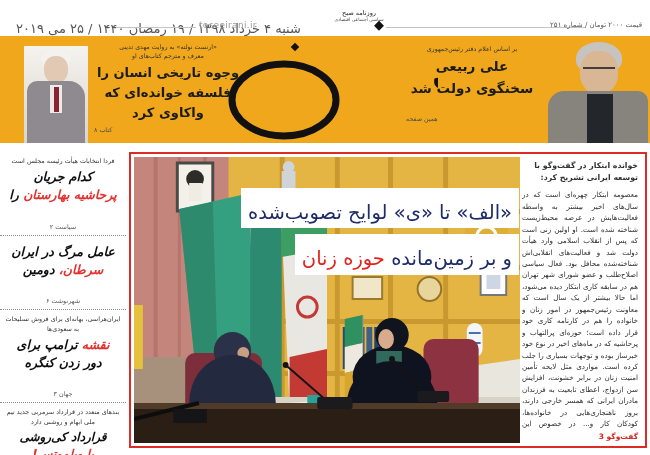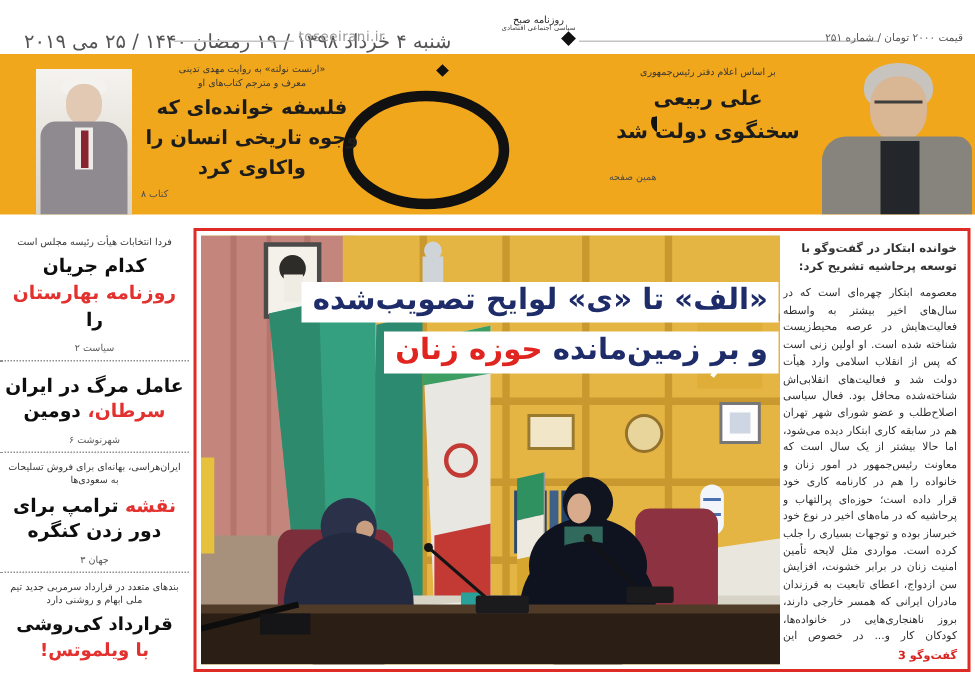--- a/index.html
+++ b/index.html
@@ -108,8 +108,8 @@
       <span>معرف و مترجم کتاب‌های او</span>
     </div>
     <div class="h">
+      <span class="ln" style="display:block">وجوه تاریخی انسان را</span>
       <span class="ln" style="display:block">فلسفه خوانده‌ای که</span>
-      <span class="ln" style="display:block">وجوه تاریخی انسان را</span>
       <span class="ln" style="display:block">واکاوی کرد</span>
     </div>
     <div class="tag">کتاب ۸</div>

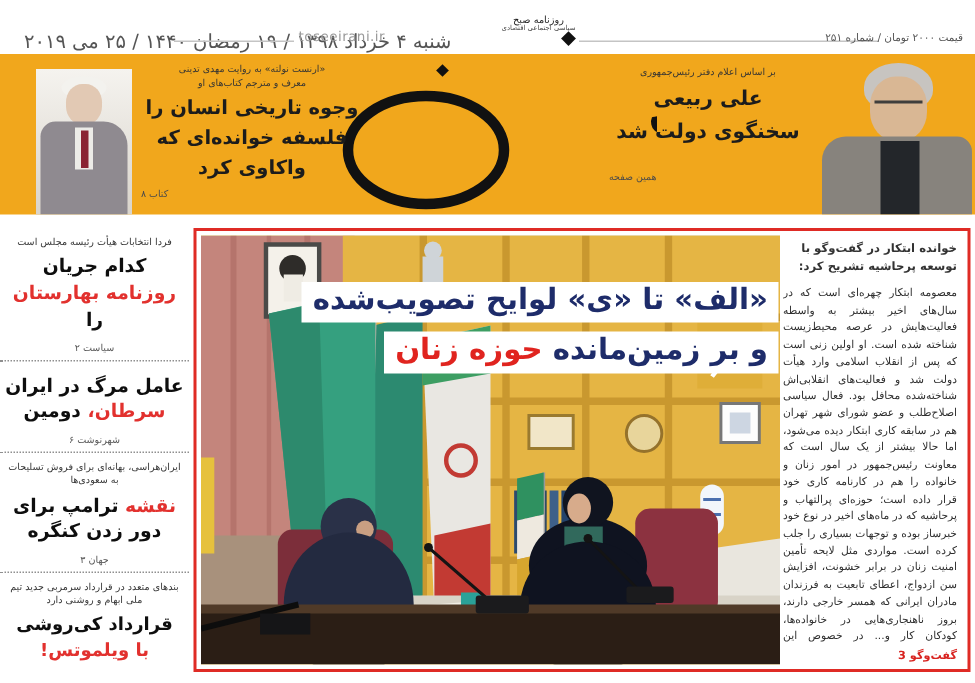--- a/index.html
+++ b/index.html
@@ -50,7 +50,7 @@
   .s-item:last-child{border-bottom:none;}
   .s-kicker{font-size:6.4px;color:#333;line-height:1.45;text-align:center;}
   .s-head{font-size:12.5px;font-weight:bold;color:#0e0e0e;line-height:1.42;margin-top:2px;}
-  .s-head .ln{display:block;}
+  .s-head .ln{display:block;font-style:italic;}
   .red{color:#e2312e;}
   .s-tag{font-size:6.4px;color:#555;margin-top:6px;}
   

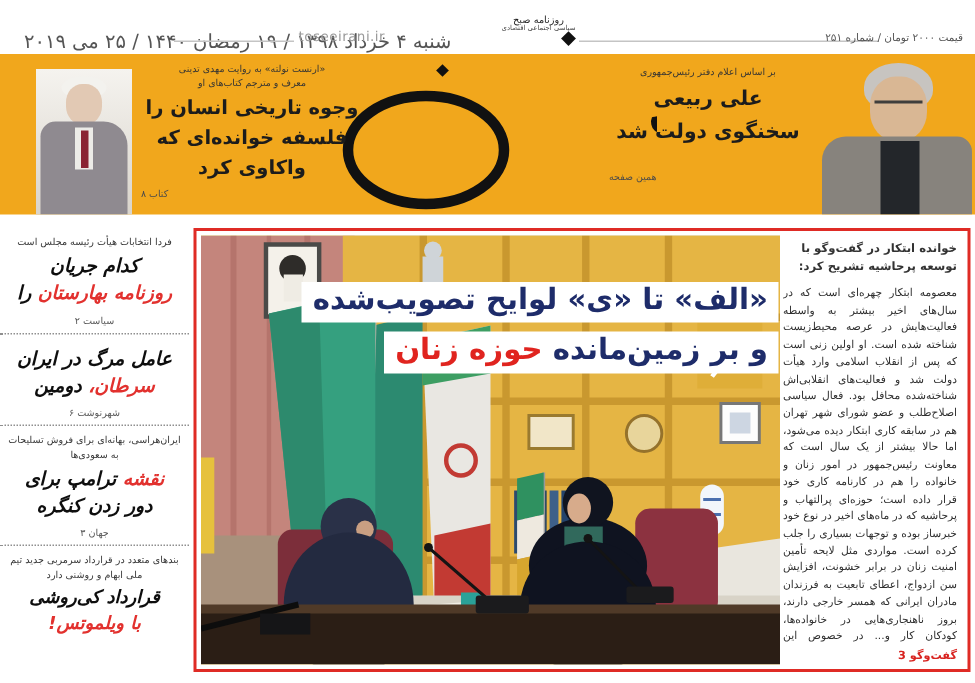--- a/index.html
+++ b/index.html
@@ -170,7 +170,7 @@
     <div class="story-col">
       <div class="story-kicker">
         <span>خوانده ابتکار در گفت‌وگو با</span><br>
-        <span>توسعه پرحاشیه تشریح کرد:</span>
+        <span>توسعه ایرانی تشریح کرد:</span>
       </div>
       <div class="story-body">معصومه ابتکار چهره‌ای است که در سال‌های اخیر بیشتر به واسطه فعالیت‌هایش در عرصه محیط‌زیست شناخته شده است. او اولین زنی است که پس از انقلاب اسلامی وارد هیأت دولت شد و فعالیت‌های انقلابی‌اش شناخته‌شده محافل بود. فعال سیاسی اصلاح‌طلب و عضو شورای شهر تهران هم در سابقه کاری ابتکار دیده می‌شود، اما حالا بیشتر از یک سال است که معاونت رئیس‌جمهور در امور زنان و خانواده را هم در کارنامه کاری خود قرار داده است؛ حوزه‌ای پرالتهاب و پرحاشیه که در ماه‌های اخیر در نوع خود خبرساز بوده و توجهات بسیاری را جلب کرده است. مواردی مثل لایحه تأمین امنیت زنان در برابر خشونت، افزایش سن ازدواج، اعطای تابعیت به فرزندان مادران ایرانی که همسر خارجی دارند، بروز ناهنجاری‌هایی در خانواده‌ها، کودکان کار و... در خصوص این موضوعات با خانم ابتکار به گفت‌وگو نشستیم که می‌خوانید.</div>
       <div class="story-tag">گفت‌وگو 3</div>

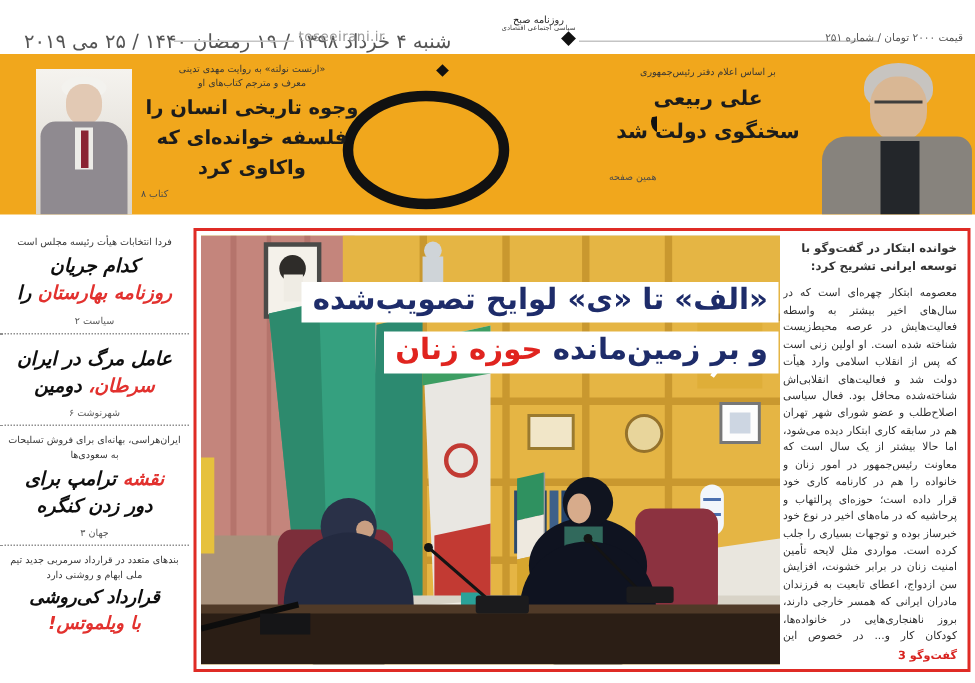--- a/index.html
+++ b/index.html
@@ -136,7 +136,7 @@
       <div class="s-kicker">فردا انتخابات هیأت رئیسه مجلس است</div>
       <div class="s-head">
         <span class="ln">کدام جریان</span>
-        <span class="ln"><span class="red">روزنامه بهارستان</span><span> را</span></span>
+        <span class="ln"><span class="red">پرحاشیه بهارستان</span><span> را</span></span>
       </div>
       <div class="s-tag">سیاست ۲</div>
     </div>

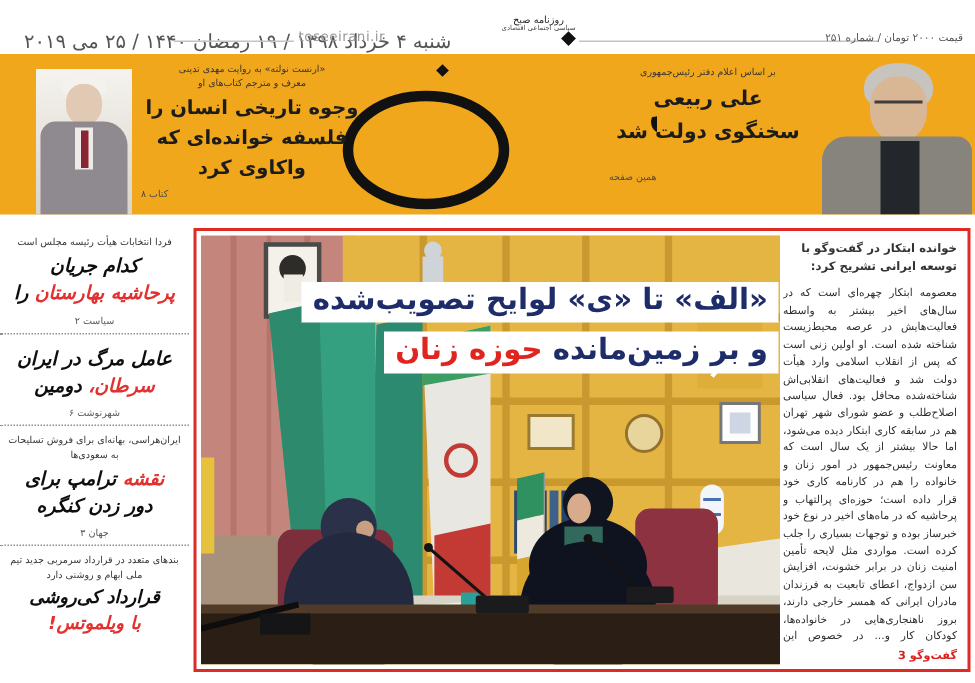--- a/index.html
+++ b/index.html
@@ -66,7 +66,7 @@
   .photo-main svg{display:block;width:100%;height:100%;}
   .headline-overlay{position:absolute;right:126px;top:34px;display:flex;flex-direction:column;
                     align-items:flex-start;gap:6px;direction:rtl;}
-  .hl-strip{background:#fff;padding:0 7px 3px;font-size:19.5px;font-weight:bold;
+  .hl-strip{background:#fff;padding:13px 7px 3px;font-size:19.5px;font-weight:normal;
             color:#1e2c6a;white-space:nowrap;line-height:1.25;}
 </style>
 </head>

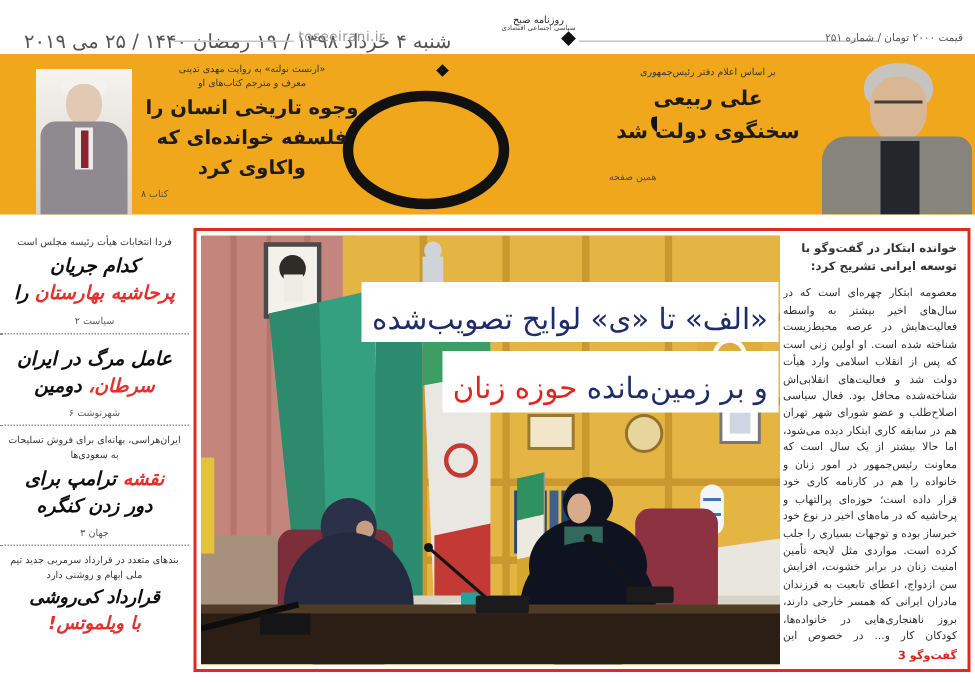--- a/index.html
+++ b/index.html
@@ -52,7 +52,7 @@
   .s-head{font-size:12.5px;font-weight:bold;color:#0e0e0e;line-height:1.42;margin-top:2px;}
   .s-head .ln{display:block;font-style:italic;}
   .red{color:#e2312e;}
-  .s-tag{font-size:6.4px;color:#555;margin-top:6px;}
+  .s-tag{font-size:6.4px;color:#555;margin-top:19px;}
   
   .main-block{position:absolute;left:129px;top:152px;width:518px;height:296px;
               box-sizing:border-box;border:2px solid #df2b25;background:#fff;padding:3px;

